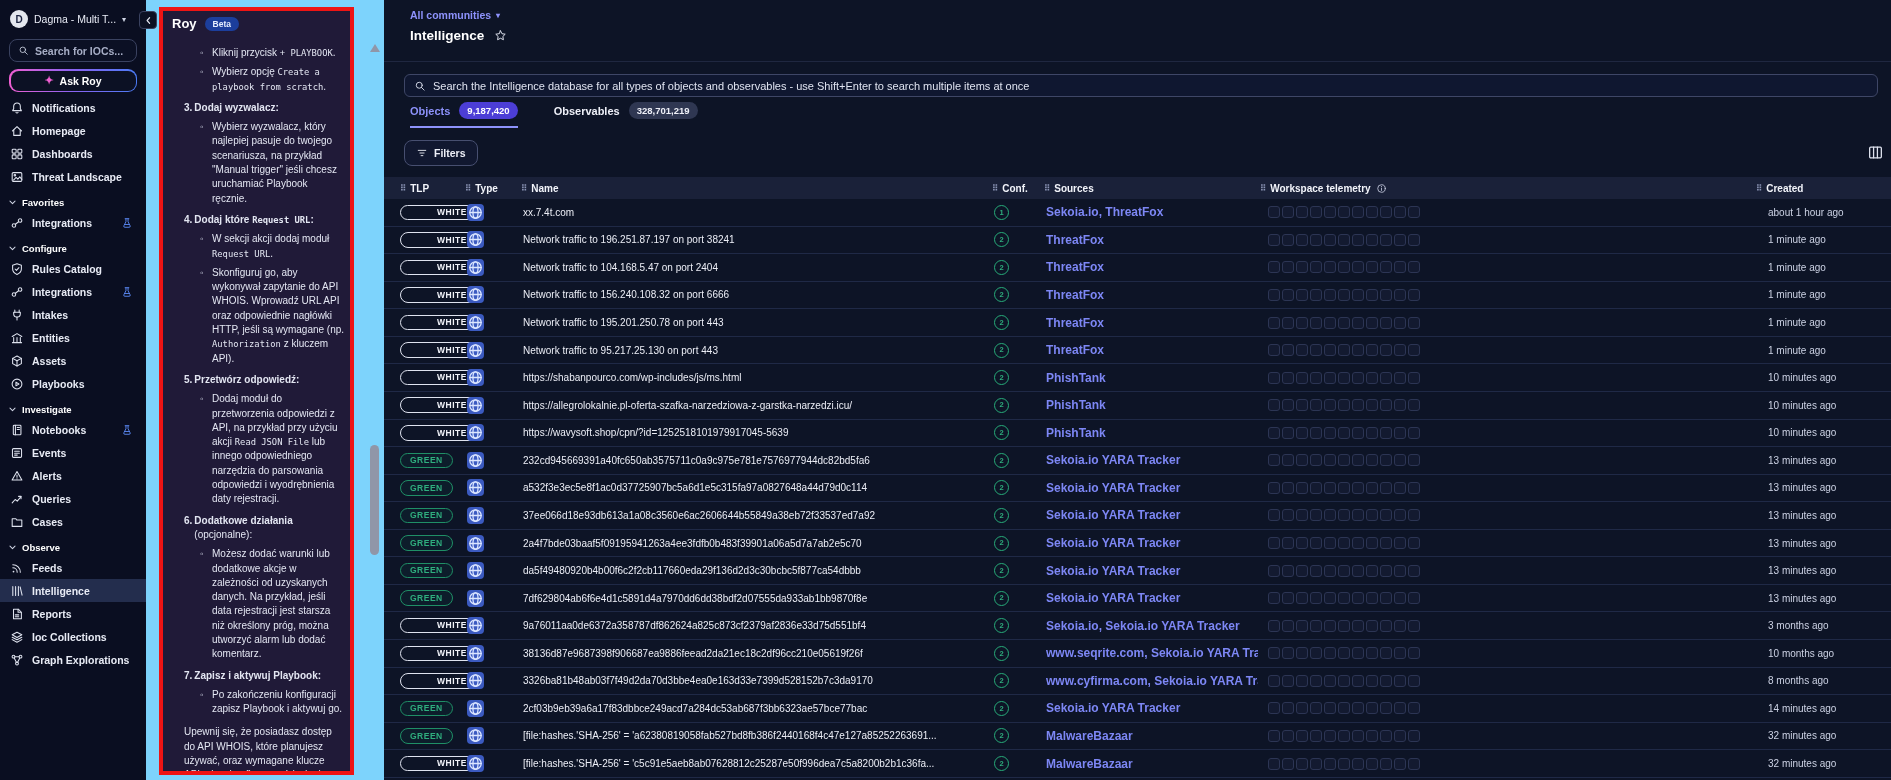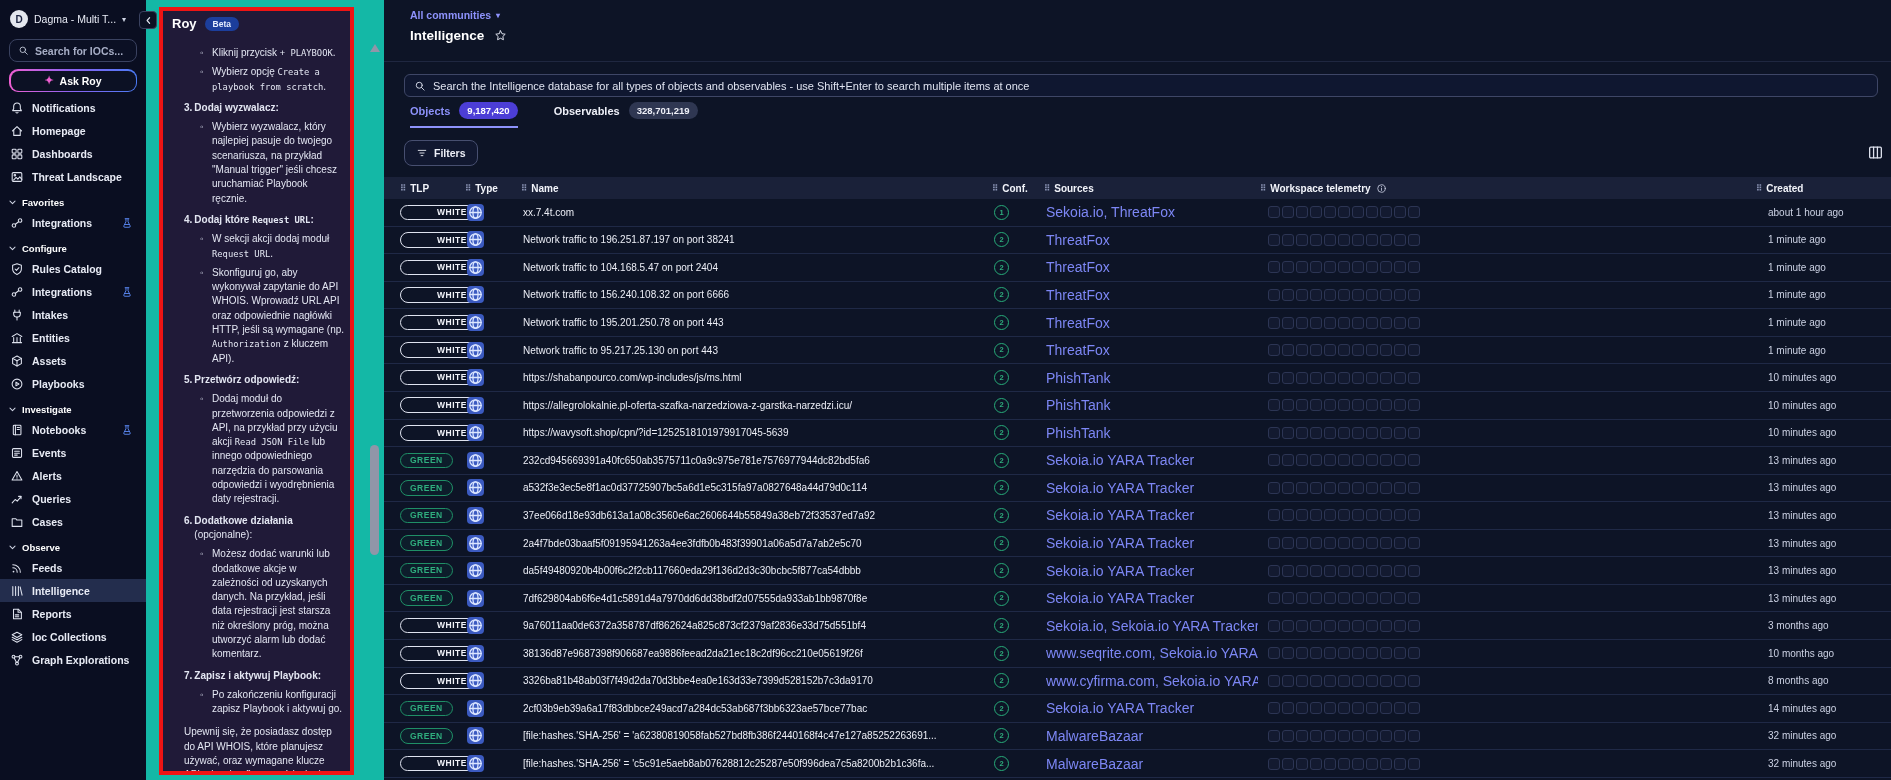--- a/index.html
+++ b/index.html
@@ -28,7 +28,7 @@
   .collapse-btn svg{width:9px;height:9px;}
 
   
-  .drawer{position:absolute;left:146px;top:0;width:238px;height:100%;background:#14b8a6;}
+  .drawer{position:absolute;left:146px;top:0;width:238px;height:100%;background:#7dd3fc;}
   .roy-panel{position:absolute;left:13px;top:7px;width:187px;height:760px;border:4px solid #ee1414;background:#201a38;overflow:hidden;}
   .roy-head{display:flex;align-items:center;gap:8px;padding:5px 9px 2px 9px;}
   .roy-title{font-size:13px;font-weight:bold;color:#fff;}

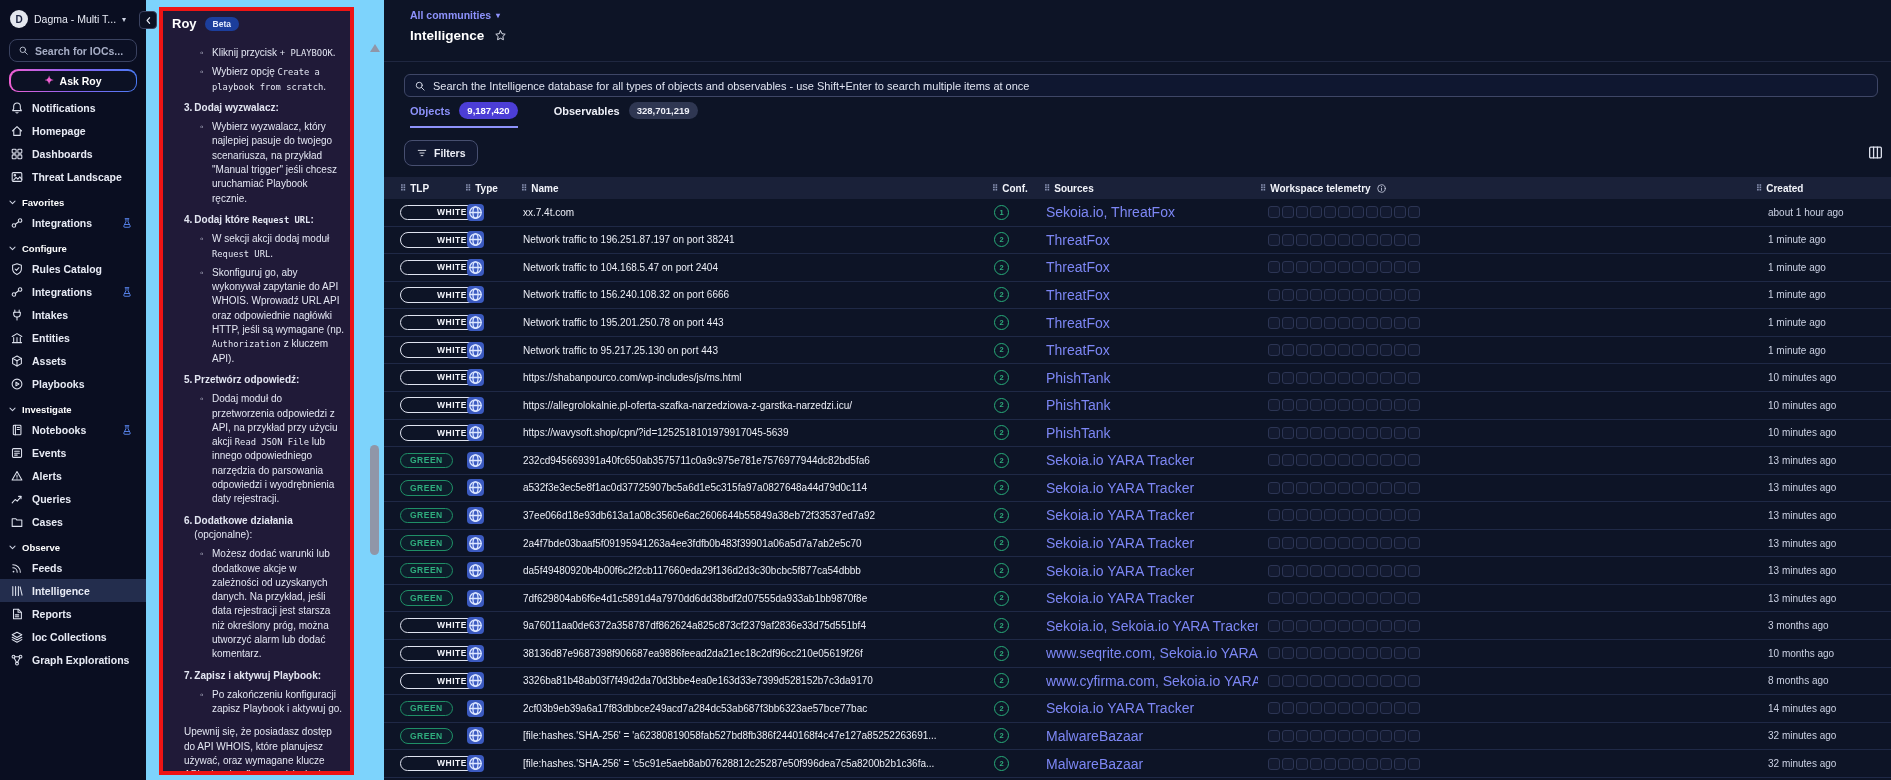--- a/index.html
+++ b/index.html
@@ -87,7 +87,7 @@
   .type-ic svg{width:11px;height:11px;}
   .name{font-size:10px;color:#eceef6;white-space:nowrap;}
   .conf{width:13px;height:13px;border-radius:50%;border:1px solid #27ab79;color:#2fae7e;font-size:7.5px;font-weight:bold;display:flex;align-items:center;justify-content:center;line-height:1;}
-  .src{font-size:14px;font-weight:normal;color:#7d87f5;white-space:nowrap;}
+  .src{font-size:12px;font-weight:bold;color:#7d87f5;white-space:nowrap;}
   .tel-box{width:10px;height:10px;border:1px solid #2c3554;border-radius:3px;background:#131a30;margin-right:2px;flex:none;}
   .created{font-size:10px;color:#ccd2e4;white-space:nowrap;}
 </style>

